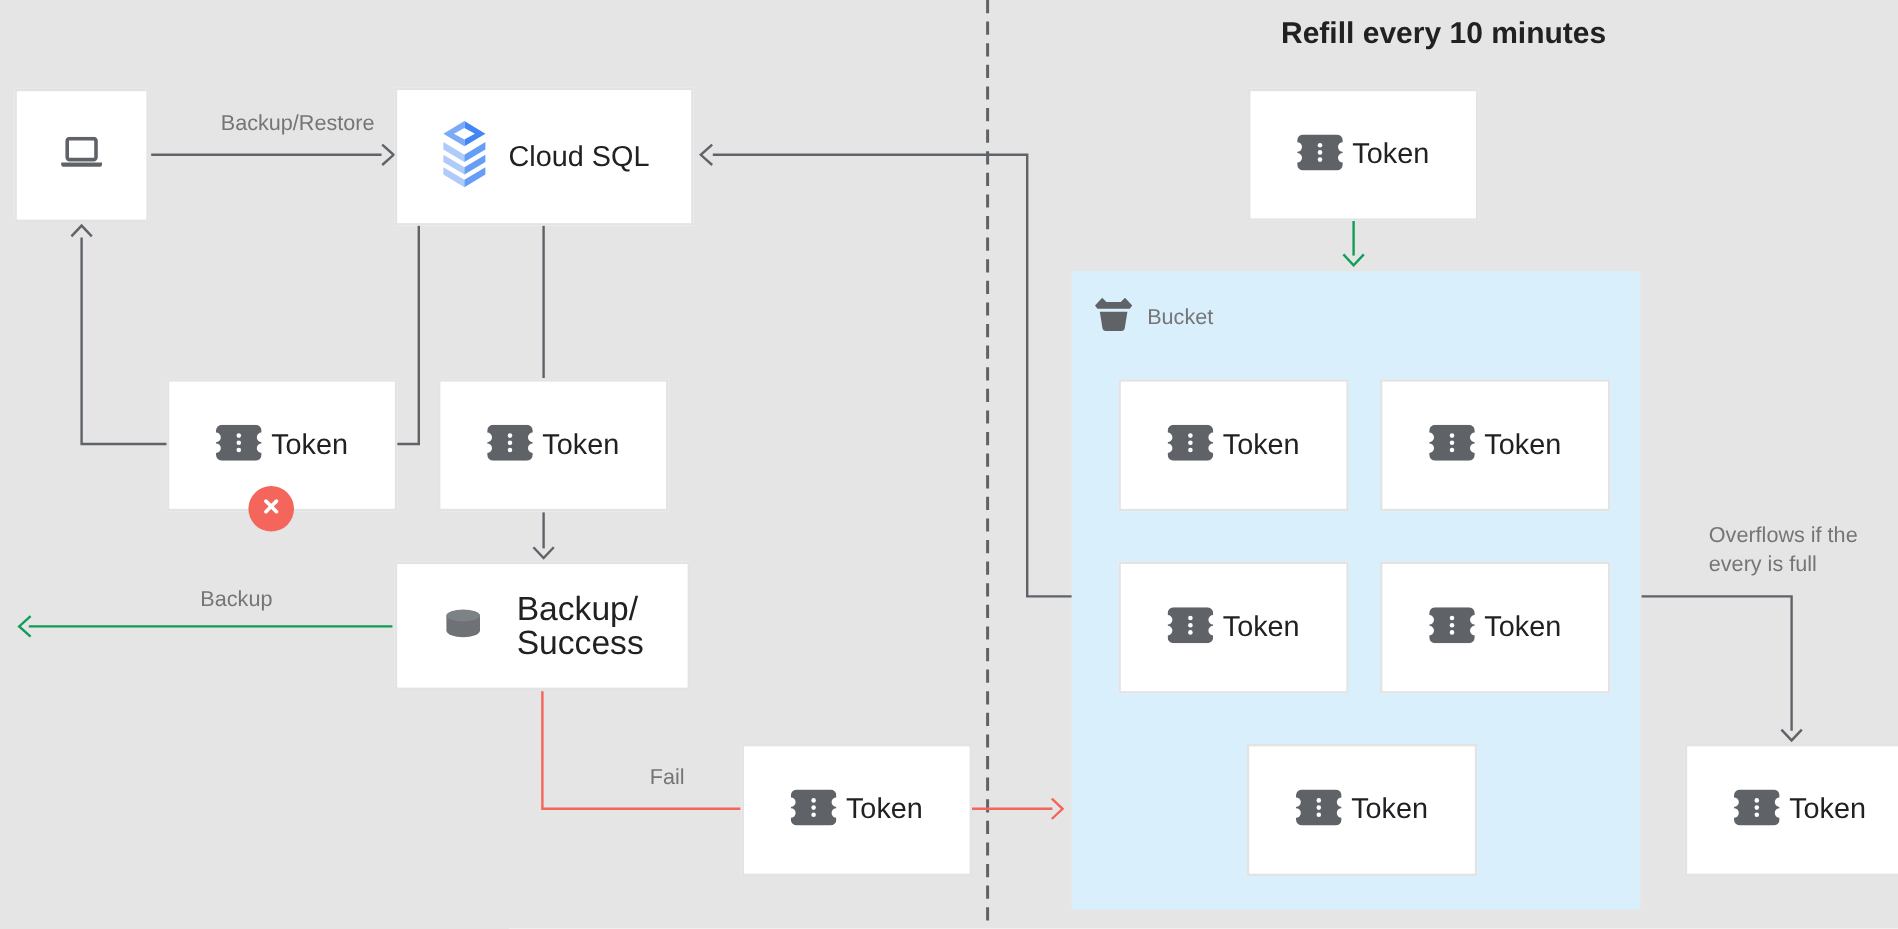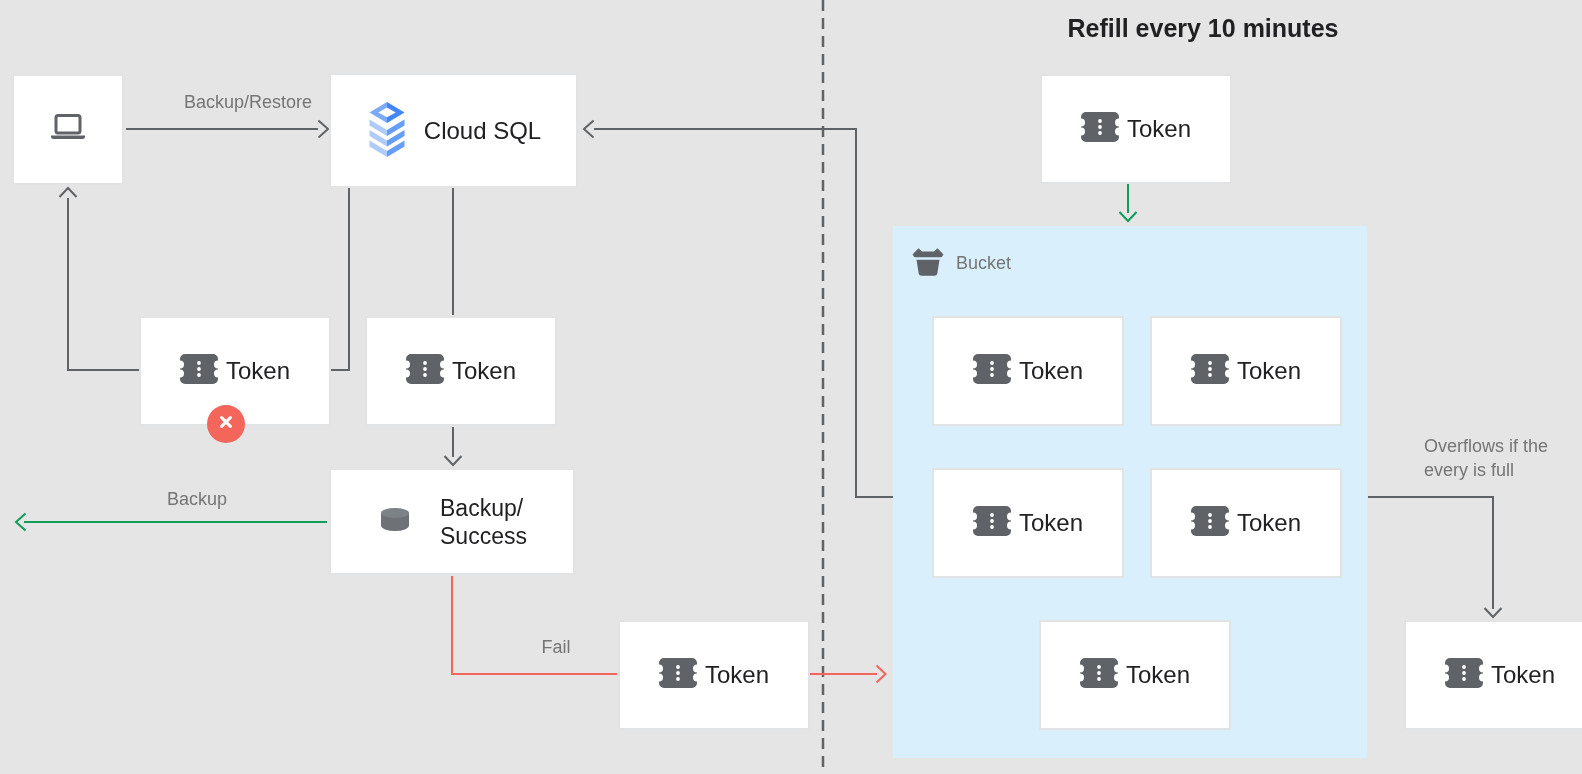--- a/index.html
+++ b/index.html
@@ -34,7 +34,7 @@
     position:absolute; left:1424px; top:434px; width:150px;
     font-size:18px; line-height:24px; color:#757575; z-index:2;
   }
-  .backup-lines { font-size:23px; color:#212124; line-height:28px; text-align:left;margin-left:12px; }
+  .backup-lines { font-size:28px; color:#212124; line-height:28px; text-align:left;margin-left:12px; }
   .badge {
     position:absolute; left:207px; top:405px; width:38px; height:38px;
     border-radius:50%; background:#F4655B; display:flex; align-items:center;

